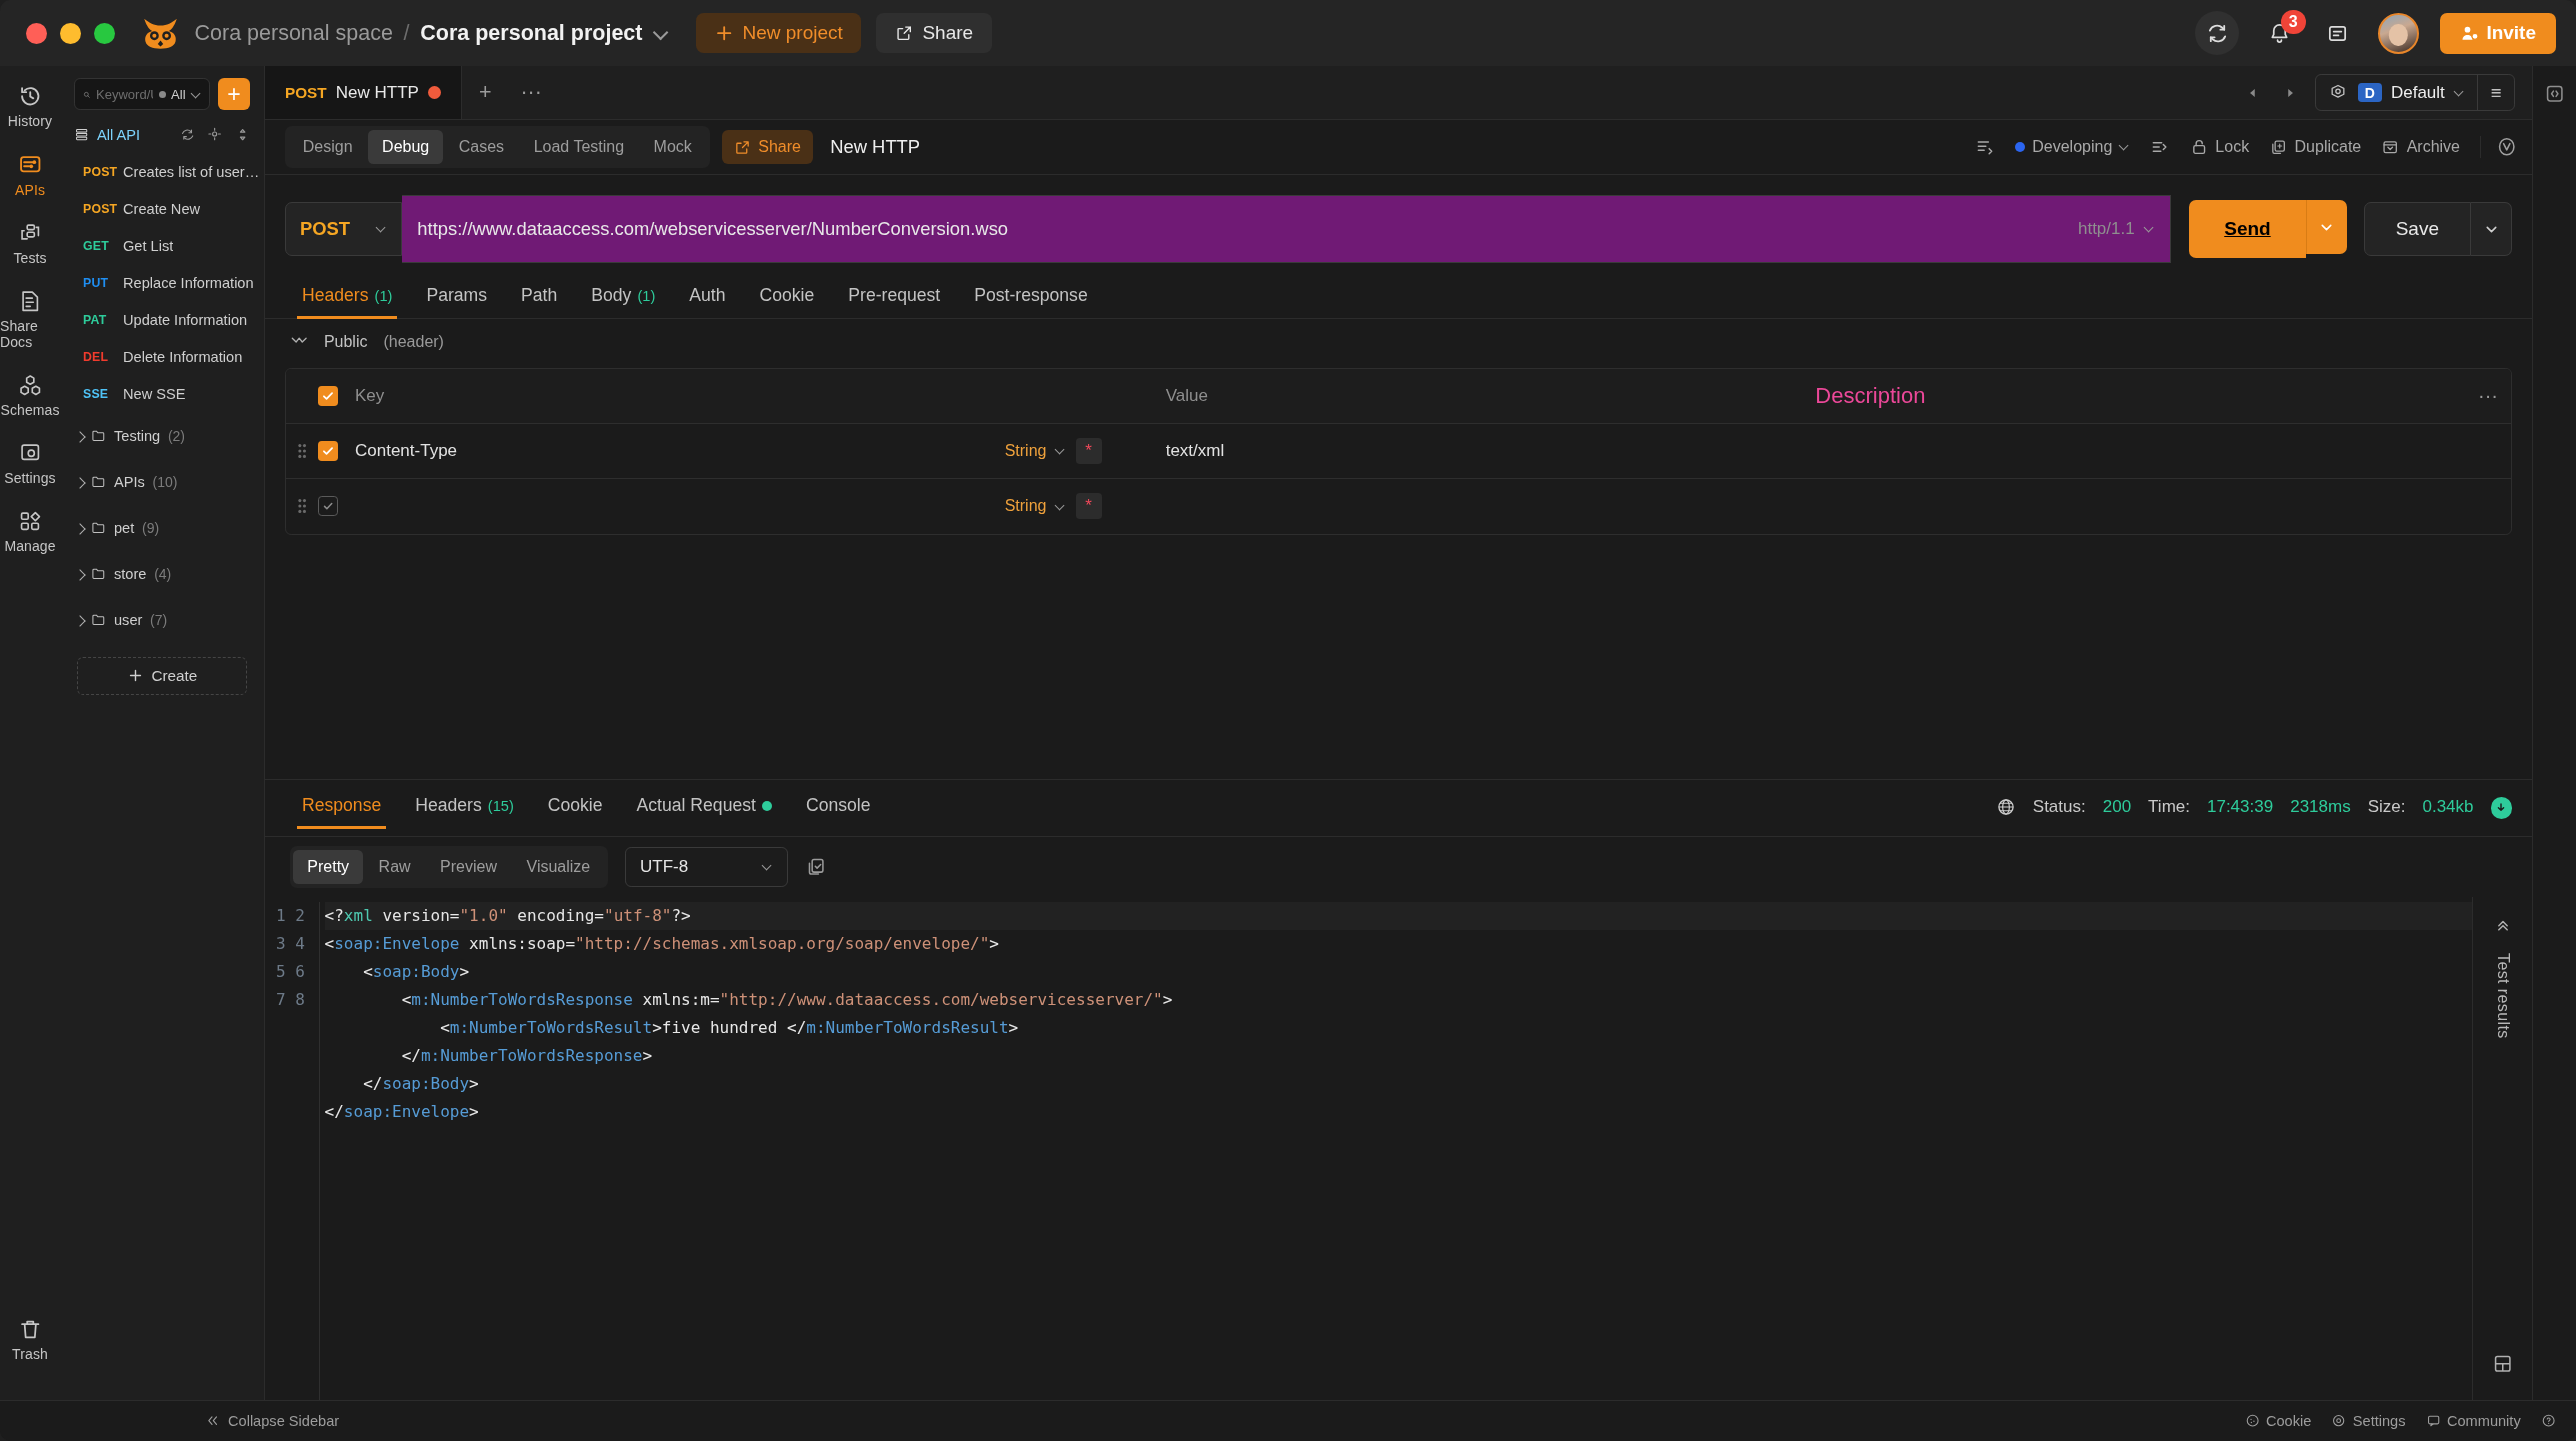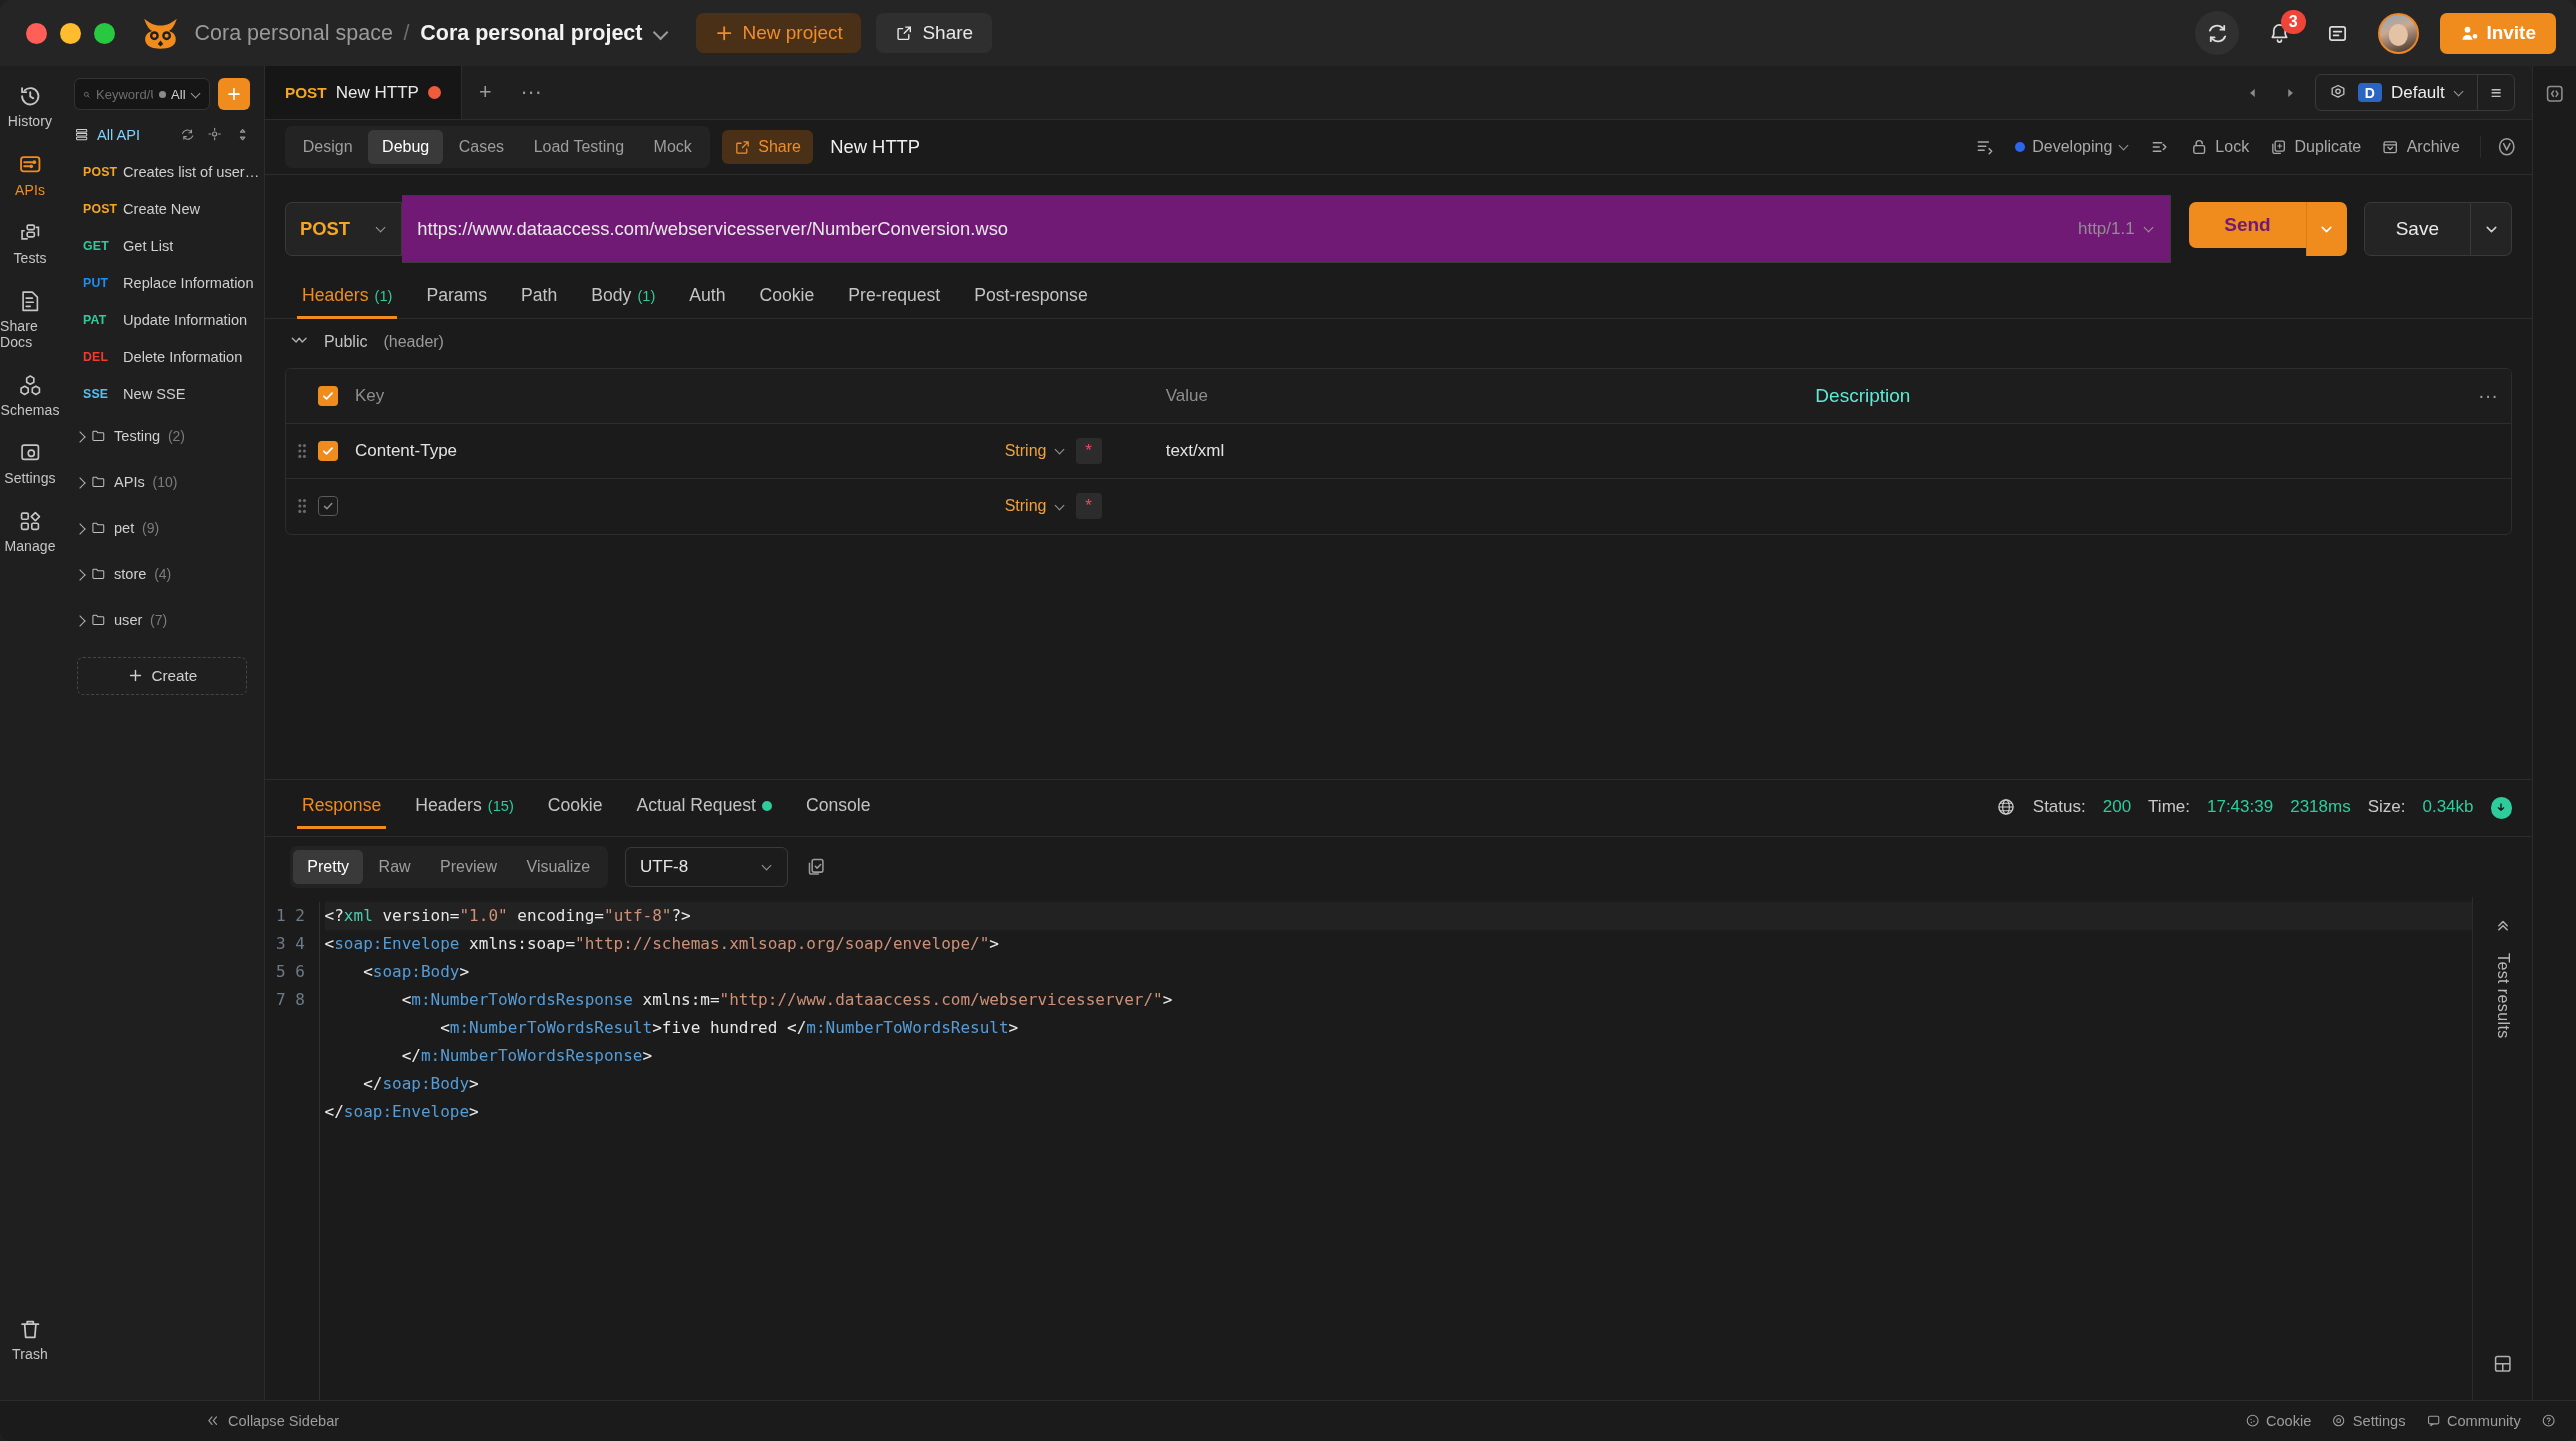--- a/index.html
+++ b/index.html
@@ -231,9 +231,9 @@
   .proto { display: flex; align-items: center; gap: 9.2px; color: #8f8f8f; font-size: 17px; cursor: pointer; padding-left: 15.3px; }
   .send-group { display: flex; margin-left: 18.4px; }
   .send-btn {
-    background: #f08c1e; color: #701a75; font-size: 19px; font-weight: 600;
-    height: 46px; padding: 0 35px; border-radius: 7px 0 0 7px;
-    display: flex; align-items: center; cursor: pointer;
+    background: #f08c1e; color: #000000; font-size: 19px; font-weight: 600;
+    height: 58px; padding: 0 35px; border-radius: 7px 0 0 7px;
+    display: flex; align-items: center; cursor: pointer; text-decoration: underline;
   }
   .send-caret {
     background: #f08c1e; border-left: 0.8px solid #d97c14; width: 41px; height: 54px;

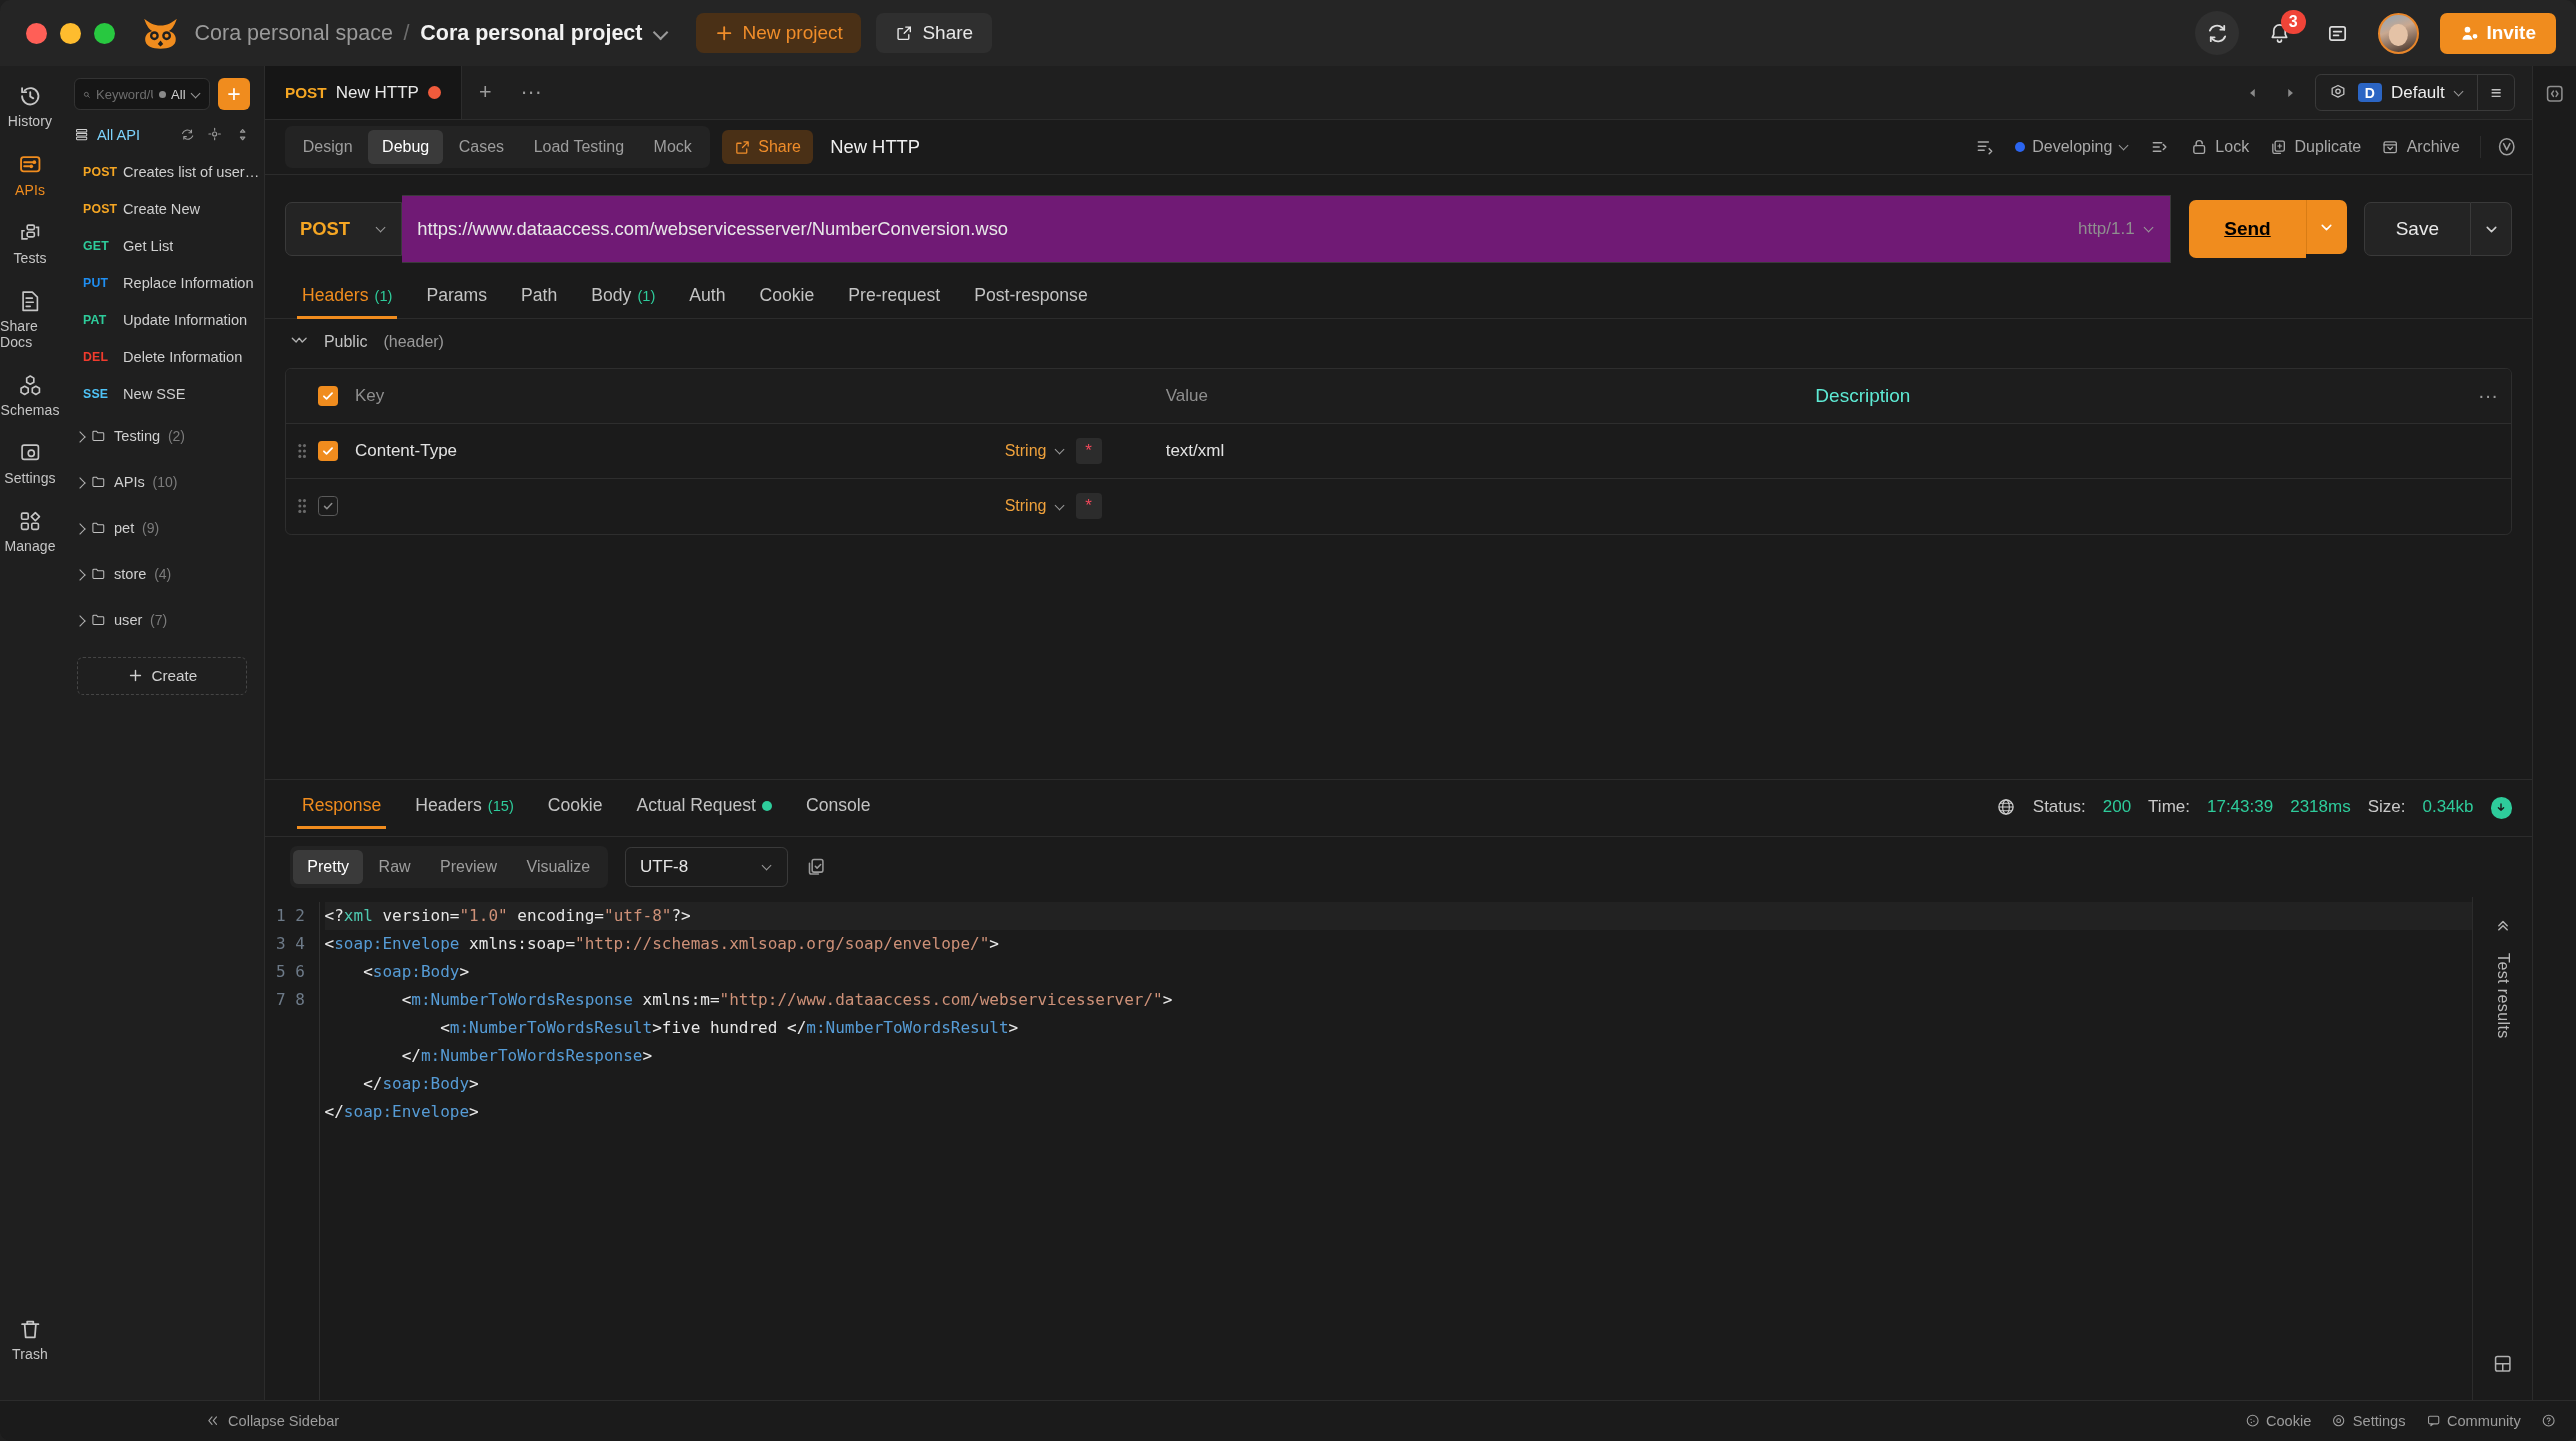--- a/index.html
+++ b/index.html
@@ -284,7 +284,7 @@
   }
   .c-val { flex: 1 1 0; min-width: 0; font-size: 17px; color: #e2e2e2; display: flex; align-items: center; }
   .c-val.ph { color: #8e8e8e; }
-  .c-desc { flex: 1 1 0; min-width: 0; font-size: 19px; color: #5eead4; display: flex; align-items: center; }
+  .c-desc { flex: 1 1 0; min-width: 0; font-size: 22px; color: #ec4899; display: flex; align-items: center; }
   .c-more { width: 46px; flex: 0 0 46px; display: flex; align-items: center; justify-content: center; color: #9a9a9a; font-size: 20px; cursor: pointer; }
 
   .req-fill { flex: 1; min-height: 0; }

